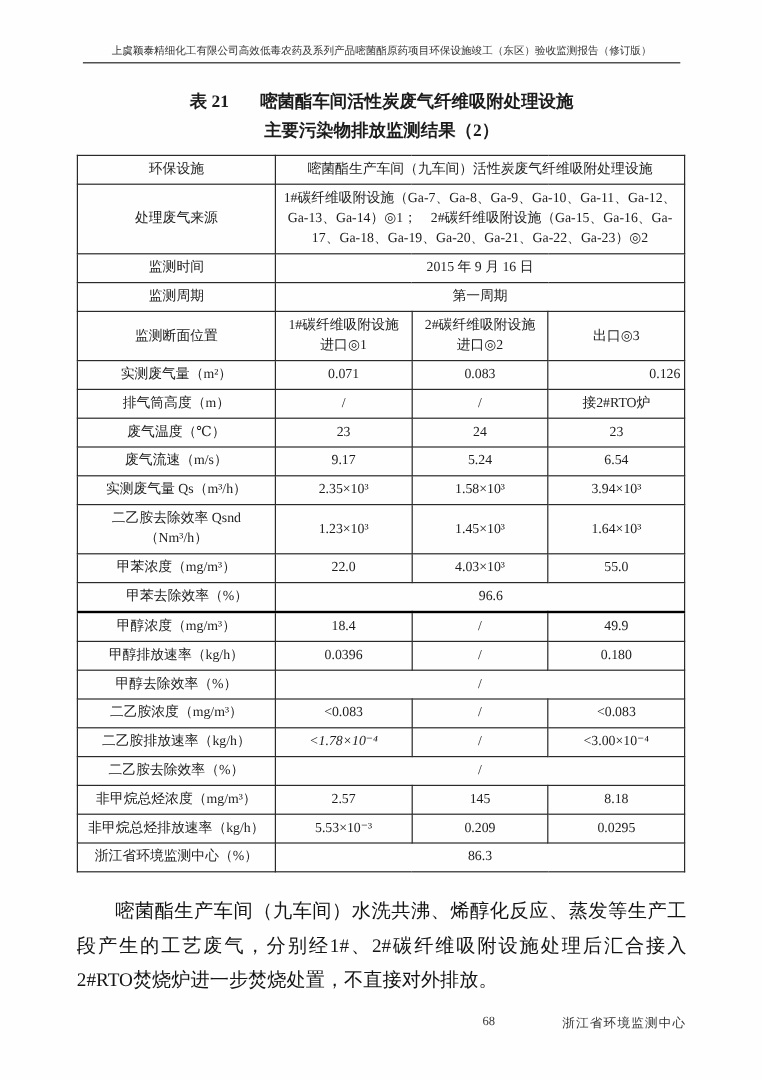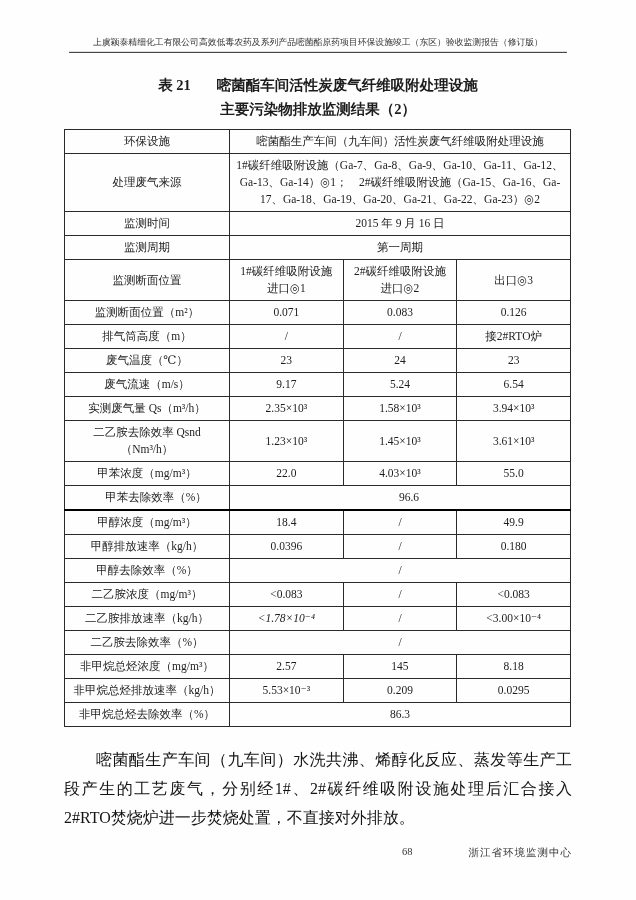--- a/index.html
+++ b/index.html
@@ -95,7 +95,7 @@
           <td style="width: 122px;">出口◎3</td>
         </tr>
         <tr>
-          <th class="label">监测断面位置（m²）</th>
+          <th class="label">实测废气量（m²）</th>
           <td style="width: 108px;">0.071</td>
           <td style="width: 110px;">0.083</td>
           <td style="width: 122px;">0.126</td>

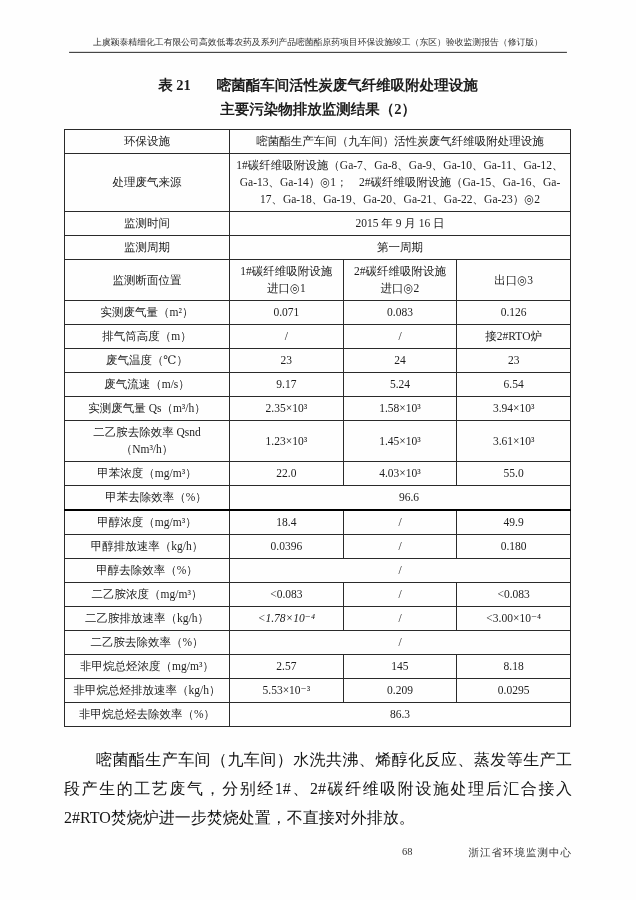--- a/index.html
+++ b/index.html
@@ -98,7 +98,7 @@
           <th class="label">实测废气量（m²）</th>
           <td style="width: 108px;">0.071</td>
           <td style="width: 110px;">0.083</td>
-          <td style="width: 122px;">0.126</td>
+          <td style="width: 122px; text-align: right;">0.126</td>
         </tr>
         <tr>
           <th class="label">排气筒高度（m）</th>

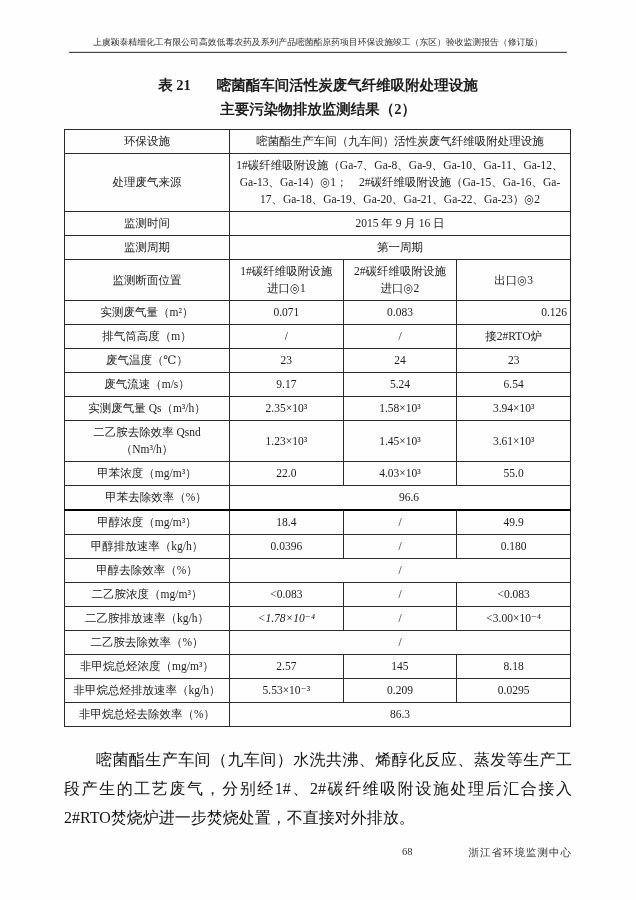--- a/index.html
+++ b/index.html
@@ -128,7 +128,7 @@
           <th class="label">二乙胺去除效率 Qsnd（Nm³/h）</th>
           <td style="width: 108px;">1.23×10³</td>
           <td style="width: 110px;">1.45×10³</td>
-          <td style="width: 122px;">3.61×10³</td>
+          <td style="width: 122px;">1.64×10³</td>
         </tr>
         <tr>
           <th class="label">甲苯浓度（mg/m³）</th>

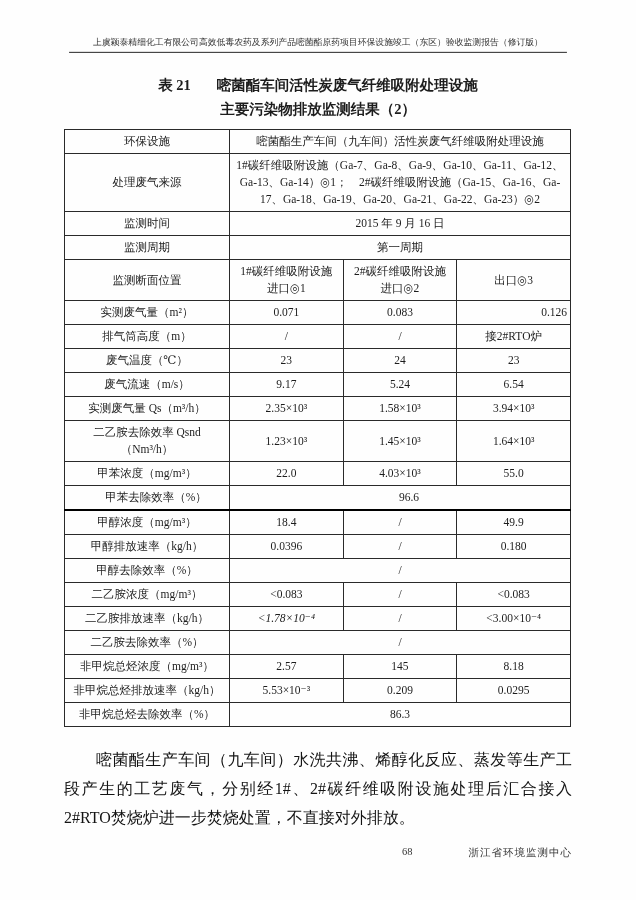--- a/index.html
+++ b/index.html
@@ -185,7 +185,7 @@
           <td style="width: 122px;">0.0295</td>
         </tr>
         <tr>
-          <th class="label">非甲烷总烃去除效率（%）</th>
+          <th class="label">浙江省环境监测中心（%）</th>
           <td colspan="3">86.3</td>
         </tr>
       </tbody>

